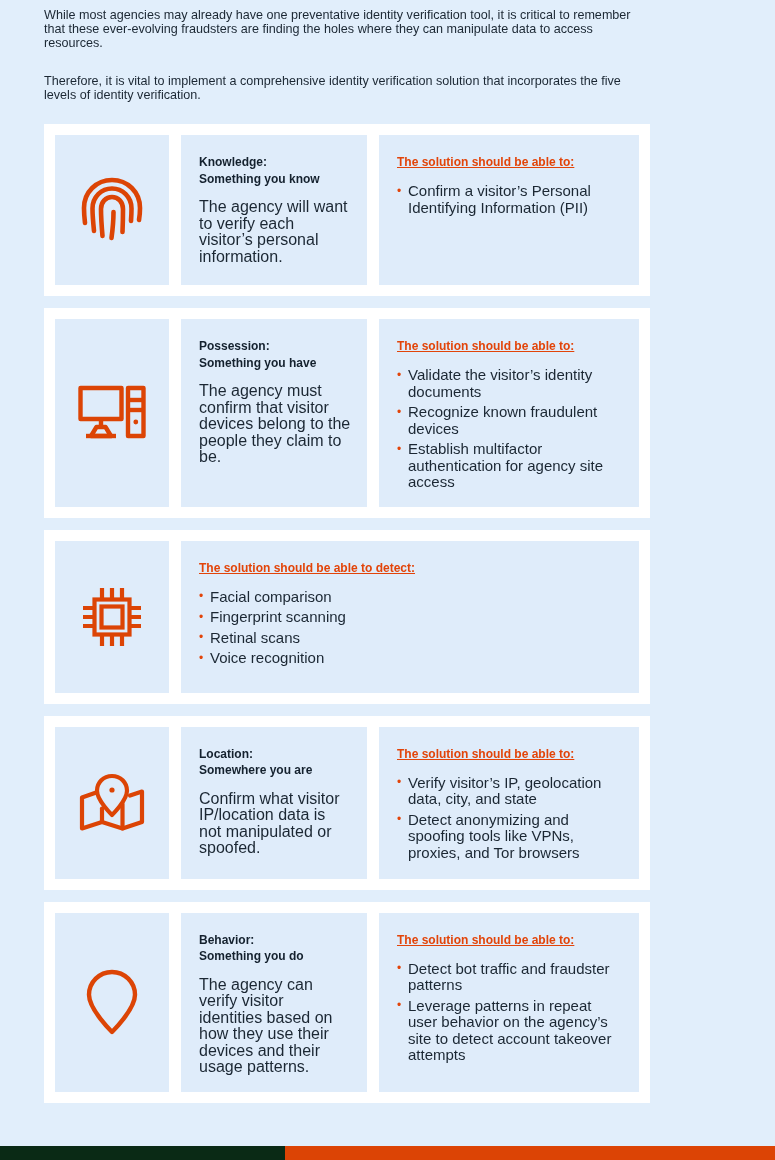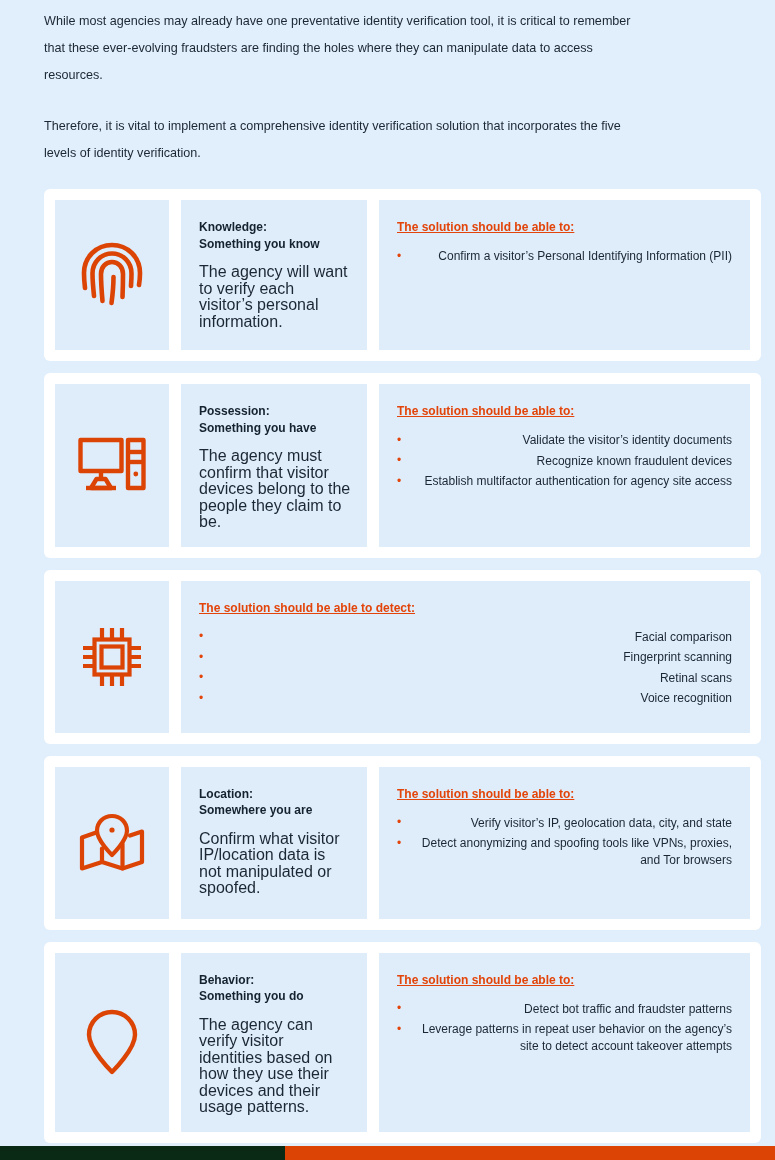--- a/index.html
+++ b/index.html
@@ -30,7 +30,7 @@
   .intro-para {
     color: #1b2733;
     font-size: 12.6px;
-    line-height: 27px;
+    line-height: 14px;
     margin: 0;
     max-width: 600px;
   }

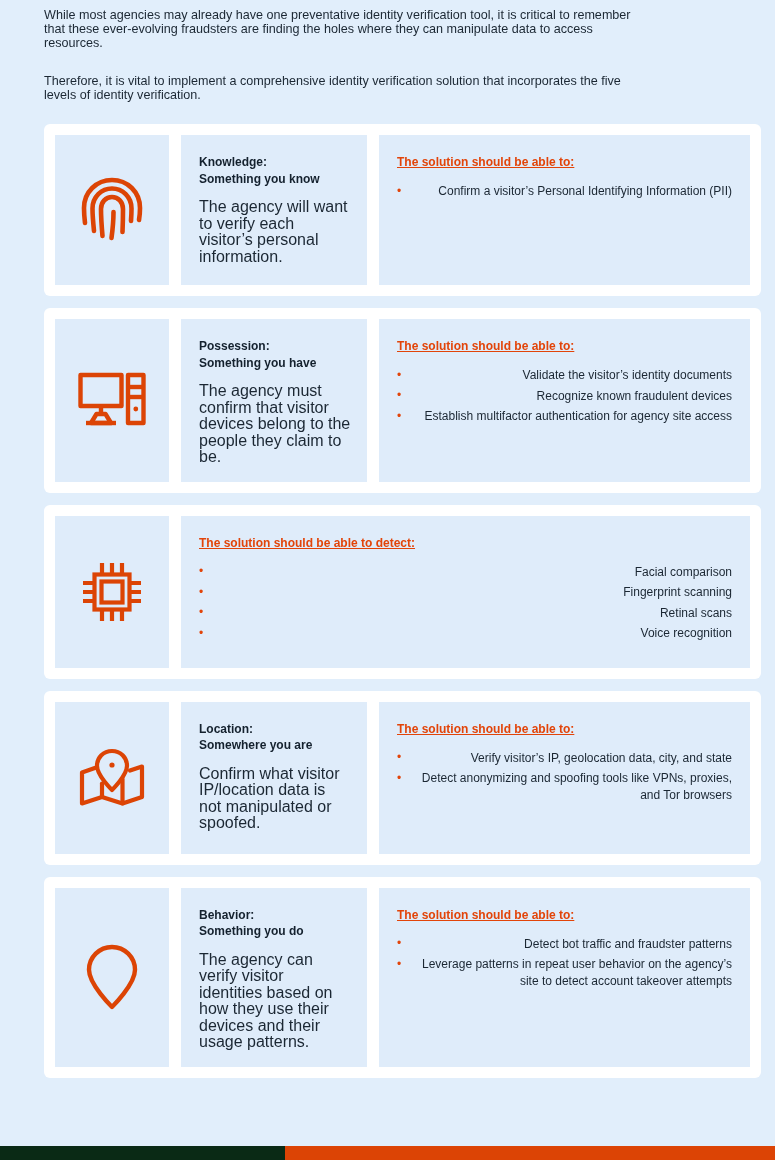--- a/index.html
+++ b/index.html
@@ -50,8 +50,7 @@
     gap: 12px;
     margin-bottom: 12px;
     box-sizing: border-box;
-    width: 717px;
-    border-radius: 6px;
+    width: 606px;
   }
   .card:last-child { margin-bottom: 0; }
 

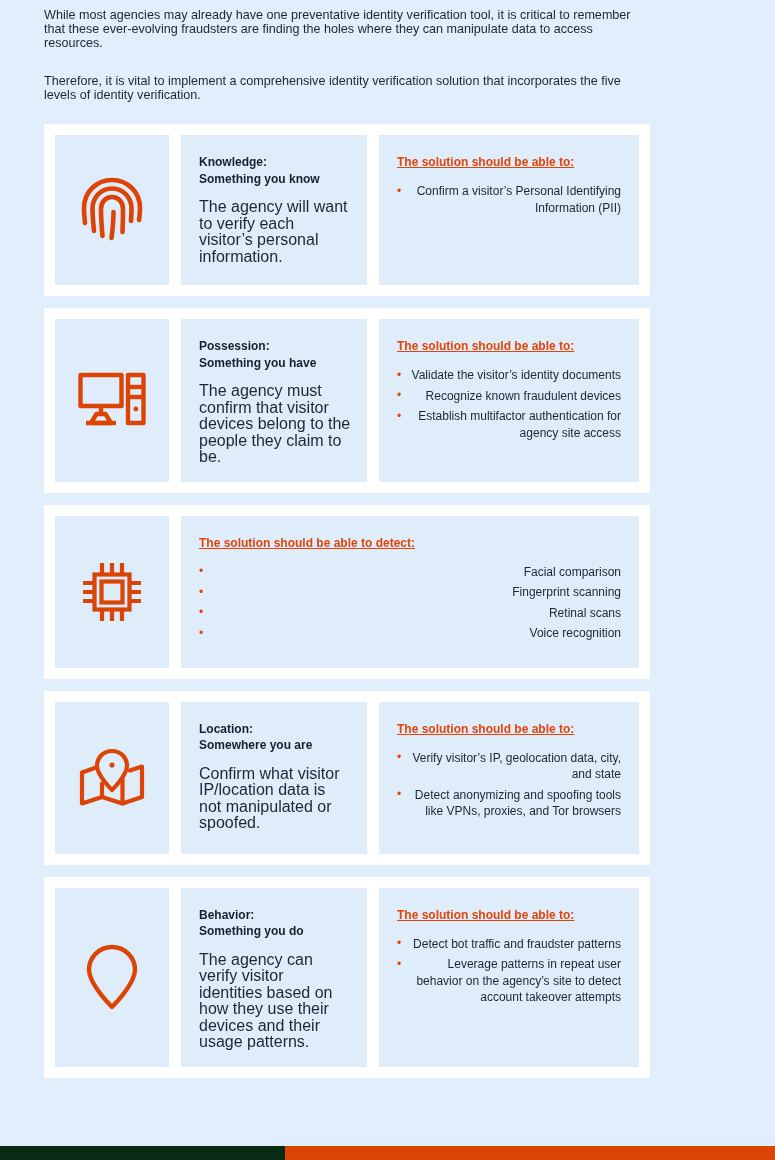--- a/index.html
+++ b/index.html
@@ -104,12 +104,11 @@
   }
   ul.bullets li {
     color: #1b2733;
-    font-size: 12px;
+    font-size: 15px;
     line-height: 16.5px;
     position: relative;
     padding-left: 11px;
     margin-bottom: 4px;
-    text-align: right;
   }
   ul.bullets li:last-child { margin-bottom: 0; }
   ul.bullets li::before {

